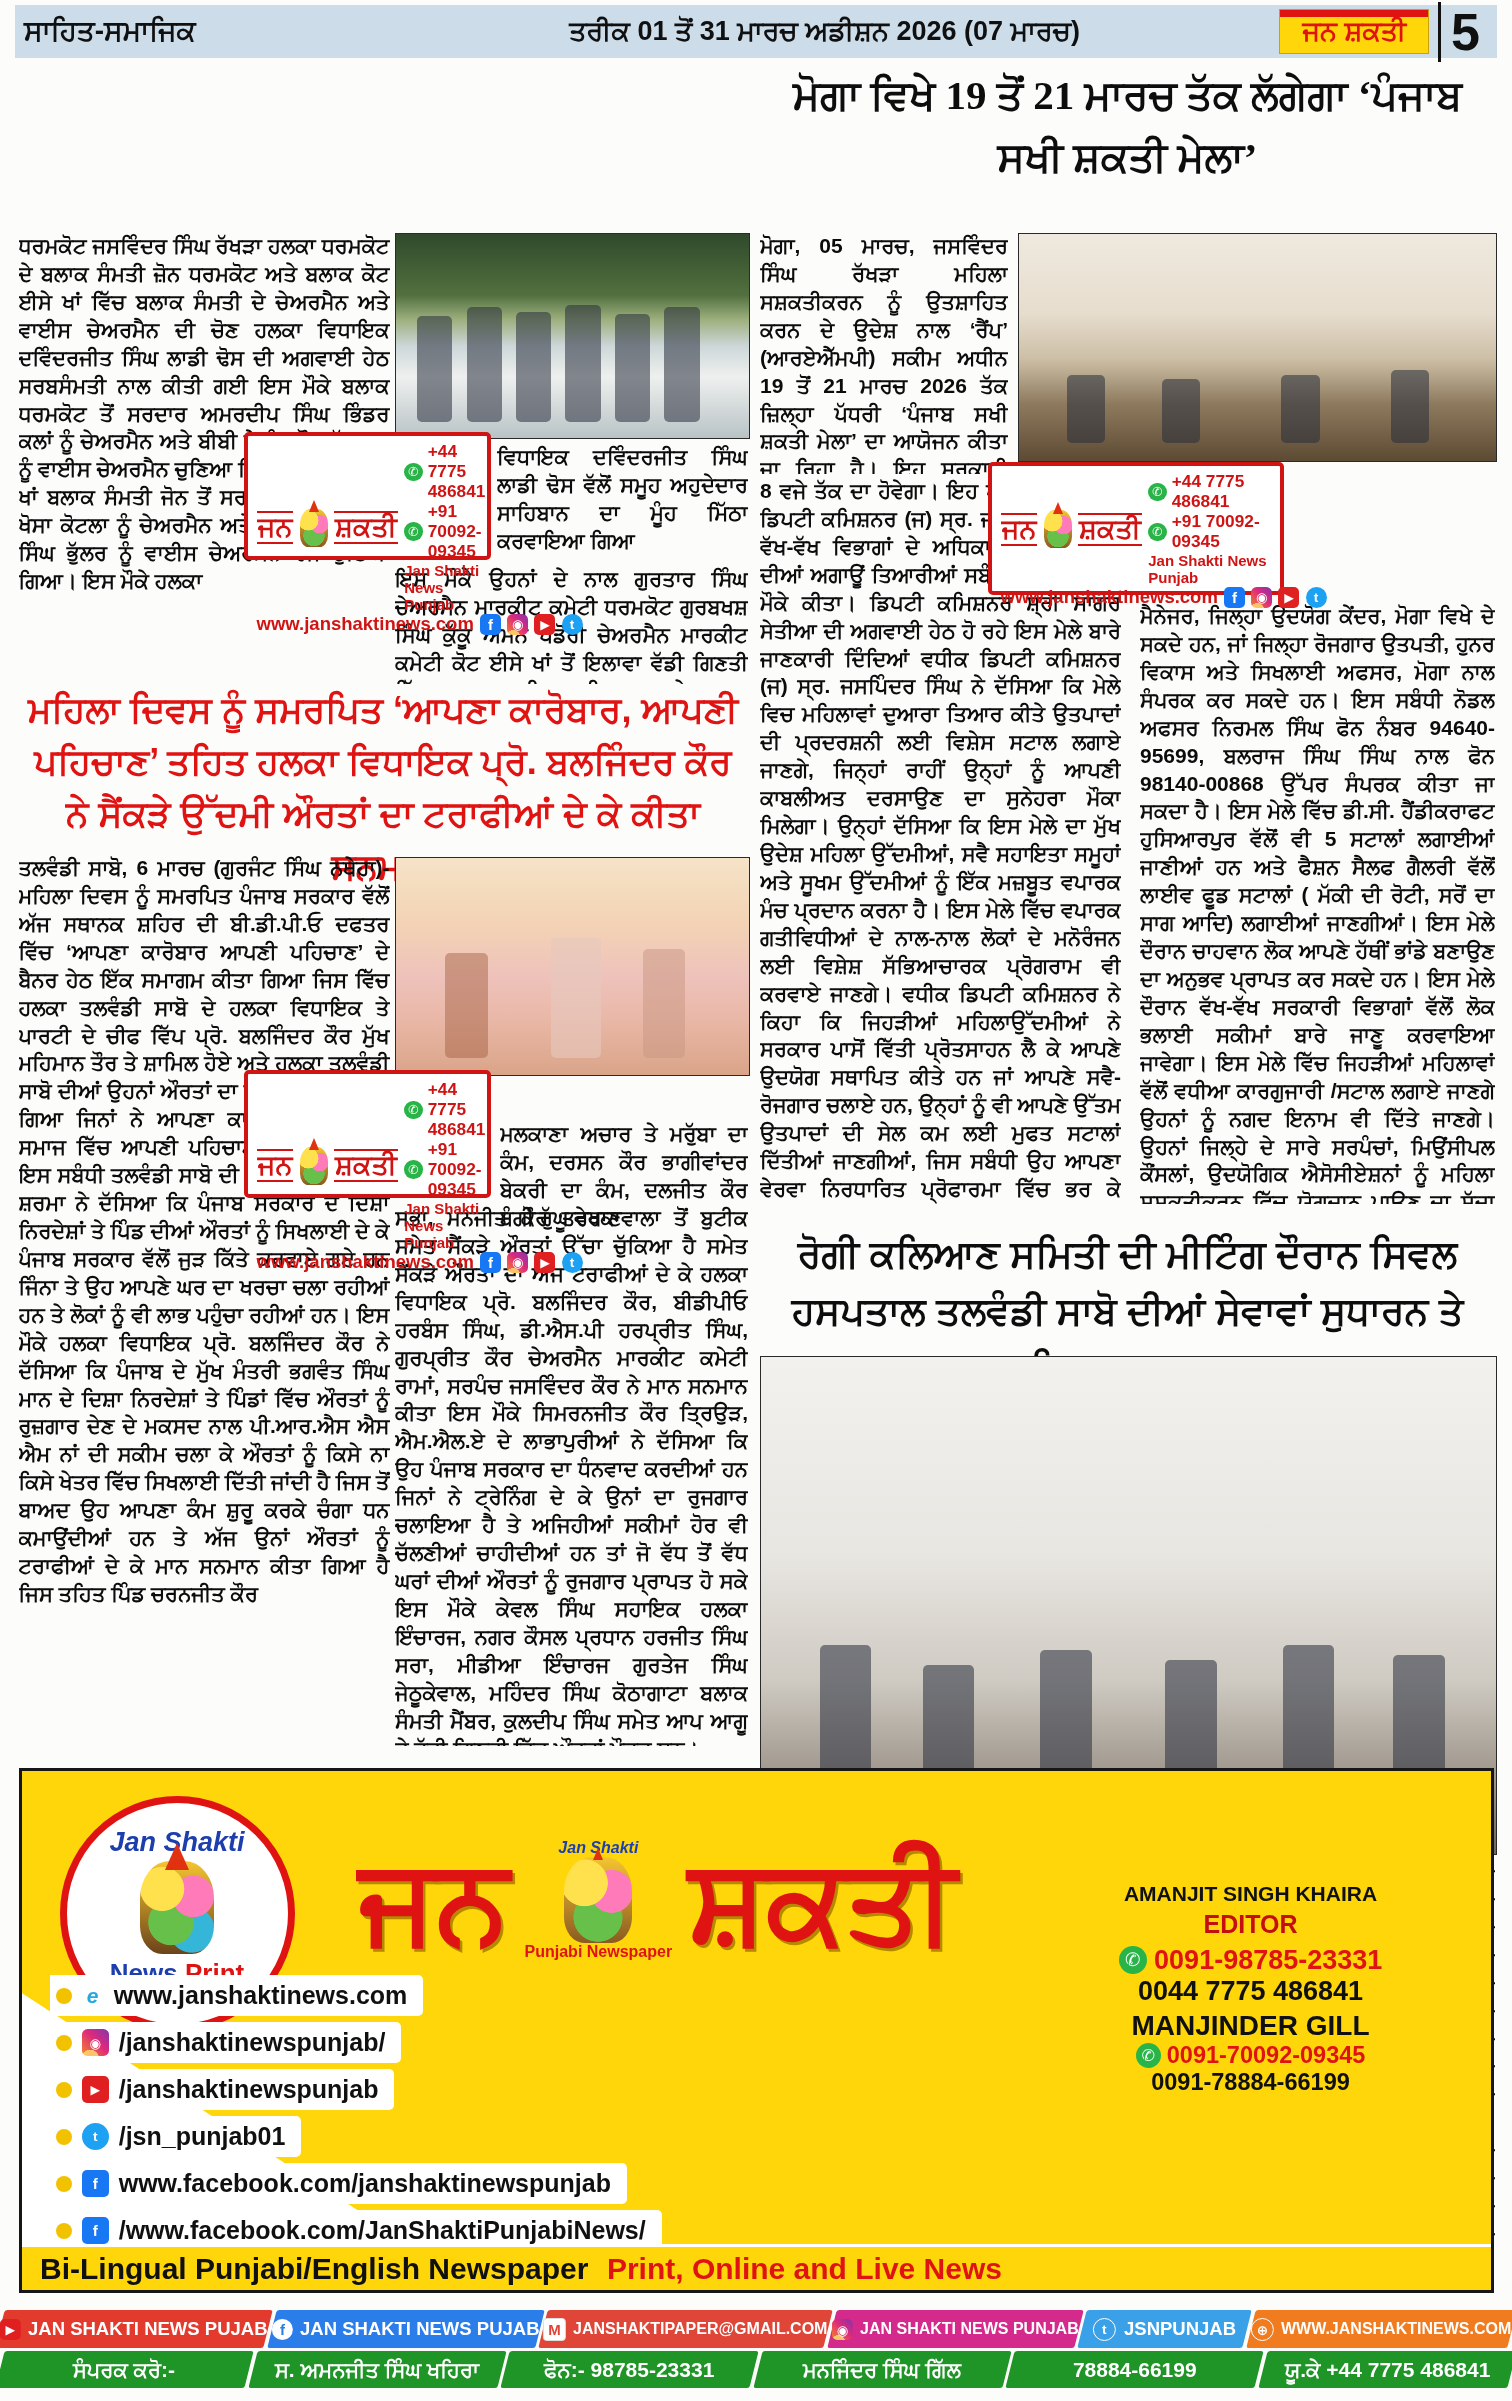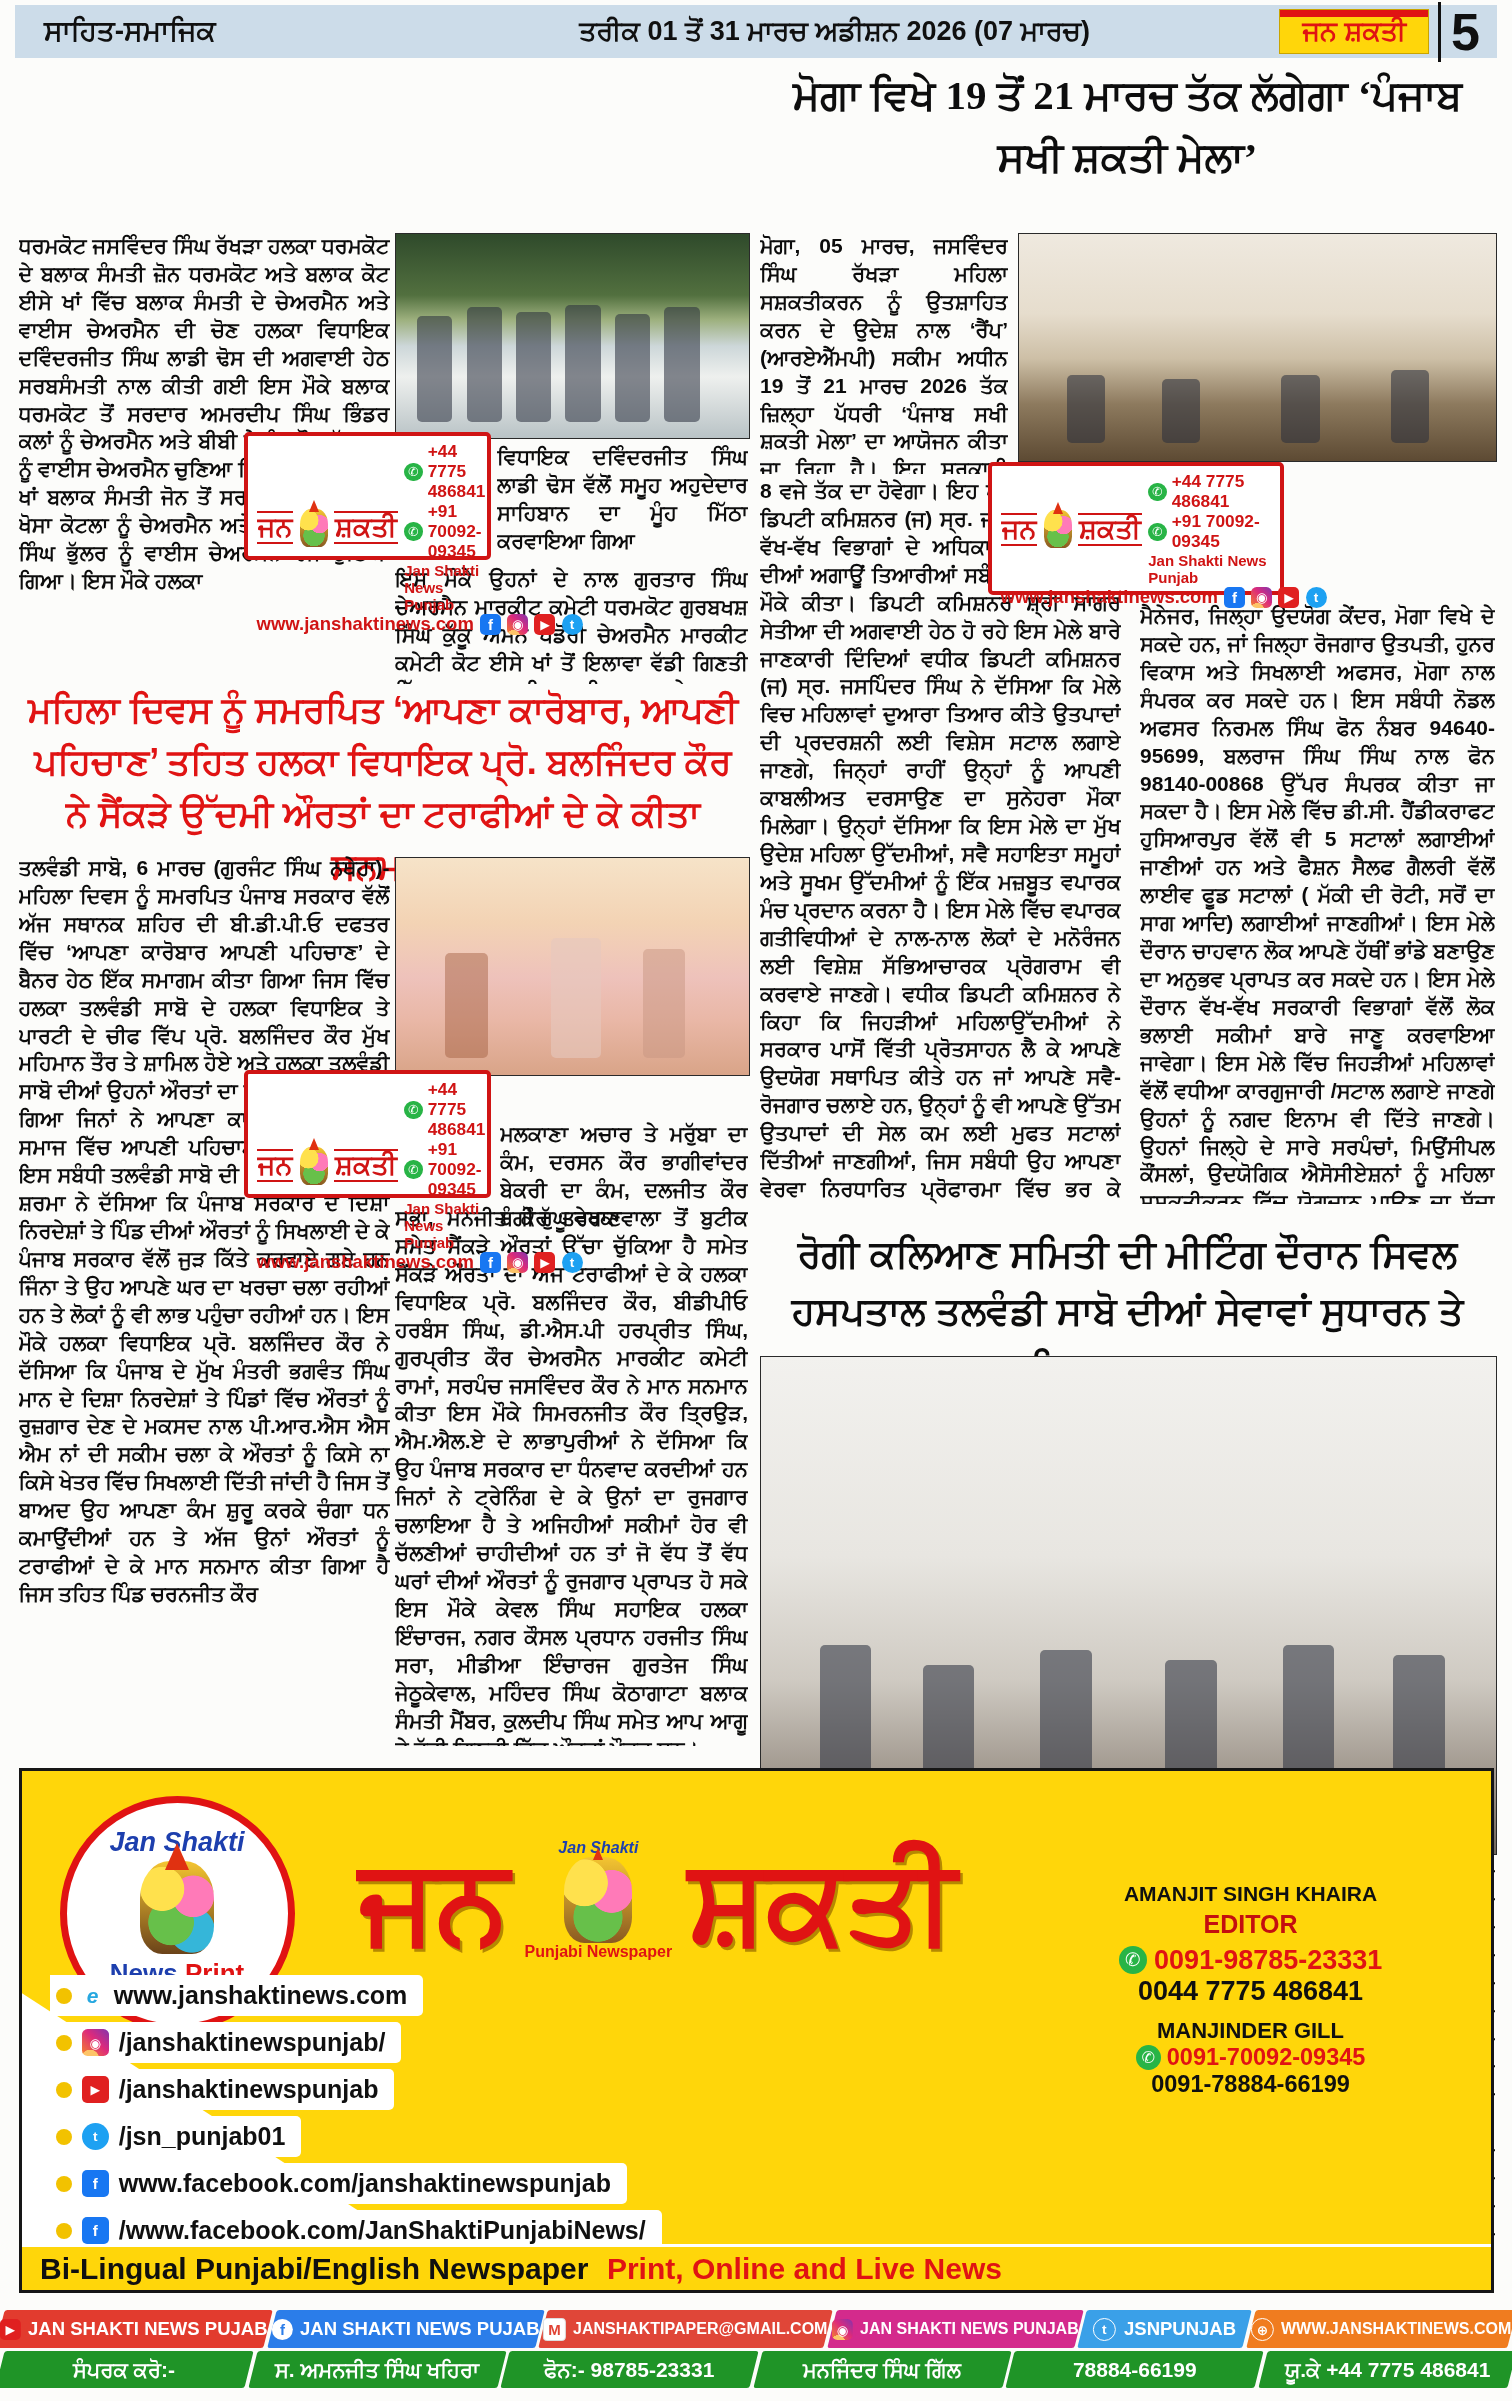--- a/index.html
+++ b/index.html
@@ -8,7 +8,7 @@
   .abs{position:absolute;}
   
   #masthead{left:15px;top:5px;width:1482px;height:53px;background:#ccdce9;display:flex;align-items:center;}
-  #masthead .section{font-size:28px;font-weight:800;color:#101010;padding-left:29px;width:346px;}
+  #masthead .section{font-size:28px;font-weight:800;color:#101010;padding-left:9px;width:346px;}
   #masthead .dateline{font-size:27px;font-weight:800;color:#101010;flex:1;text-align:center;}
   .brandbox{width:148px;height:43px;background:#ffd60a;border:1.2px solid #c9a400;position:relative;
             display:flex;align-items:center;justify-content:center;margin-right:8.6px;}

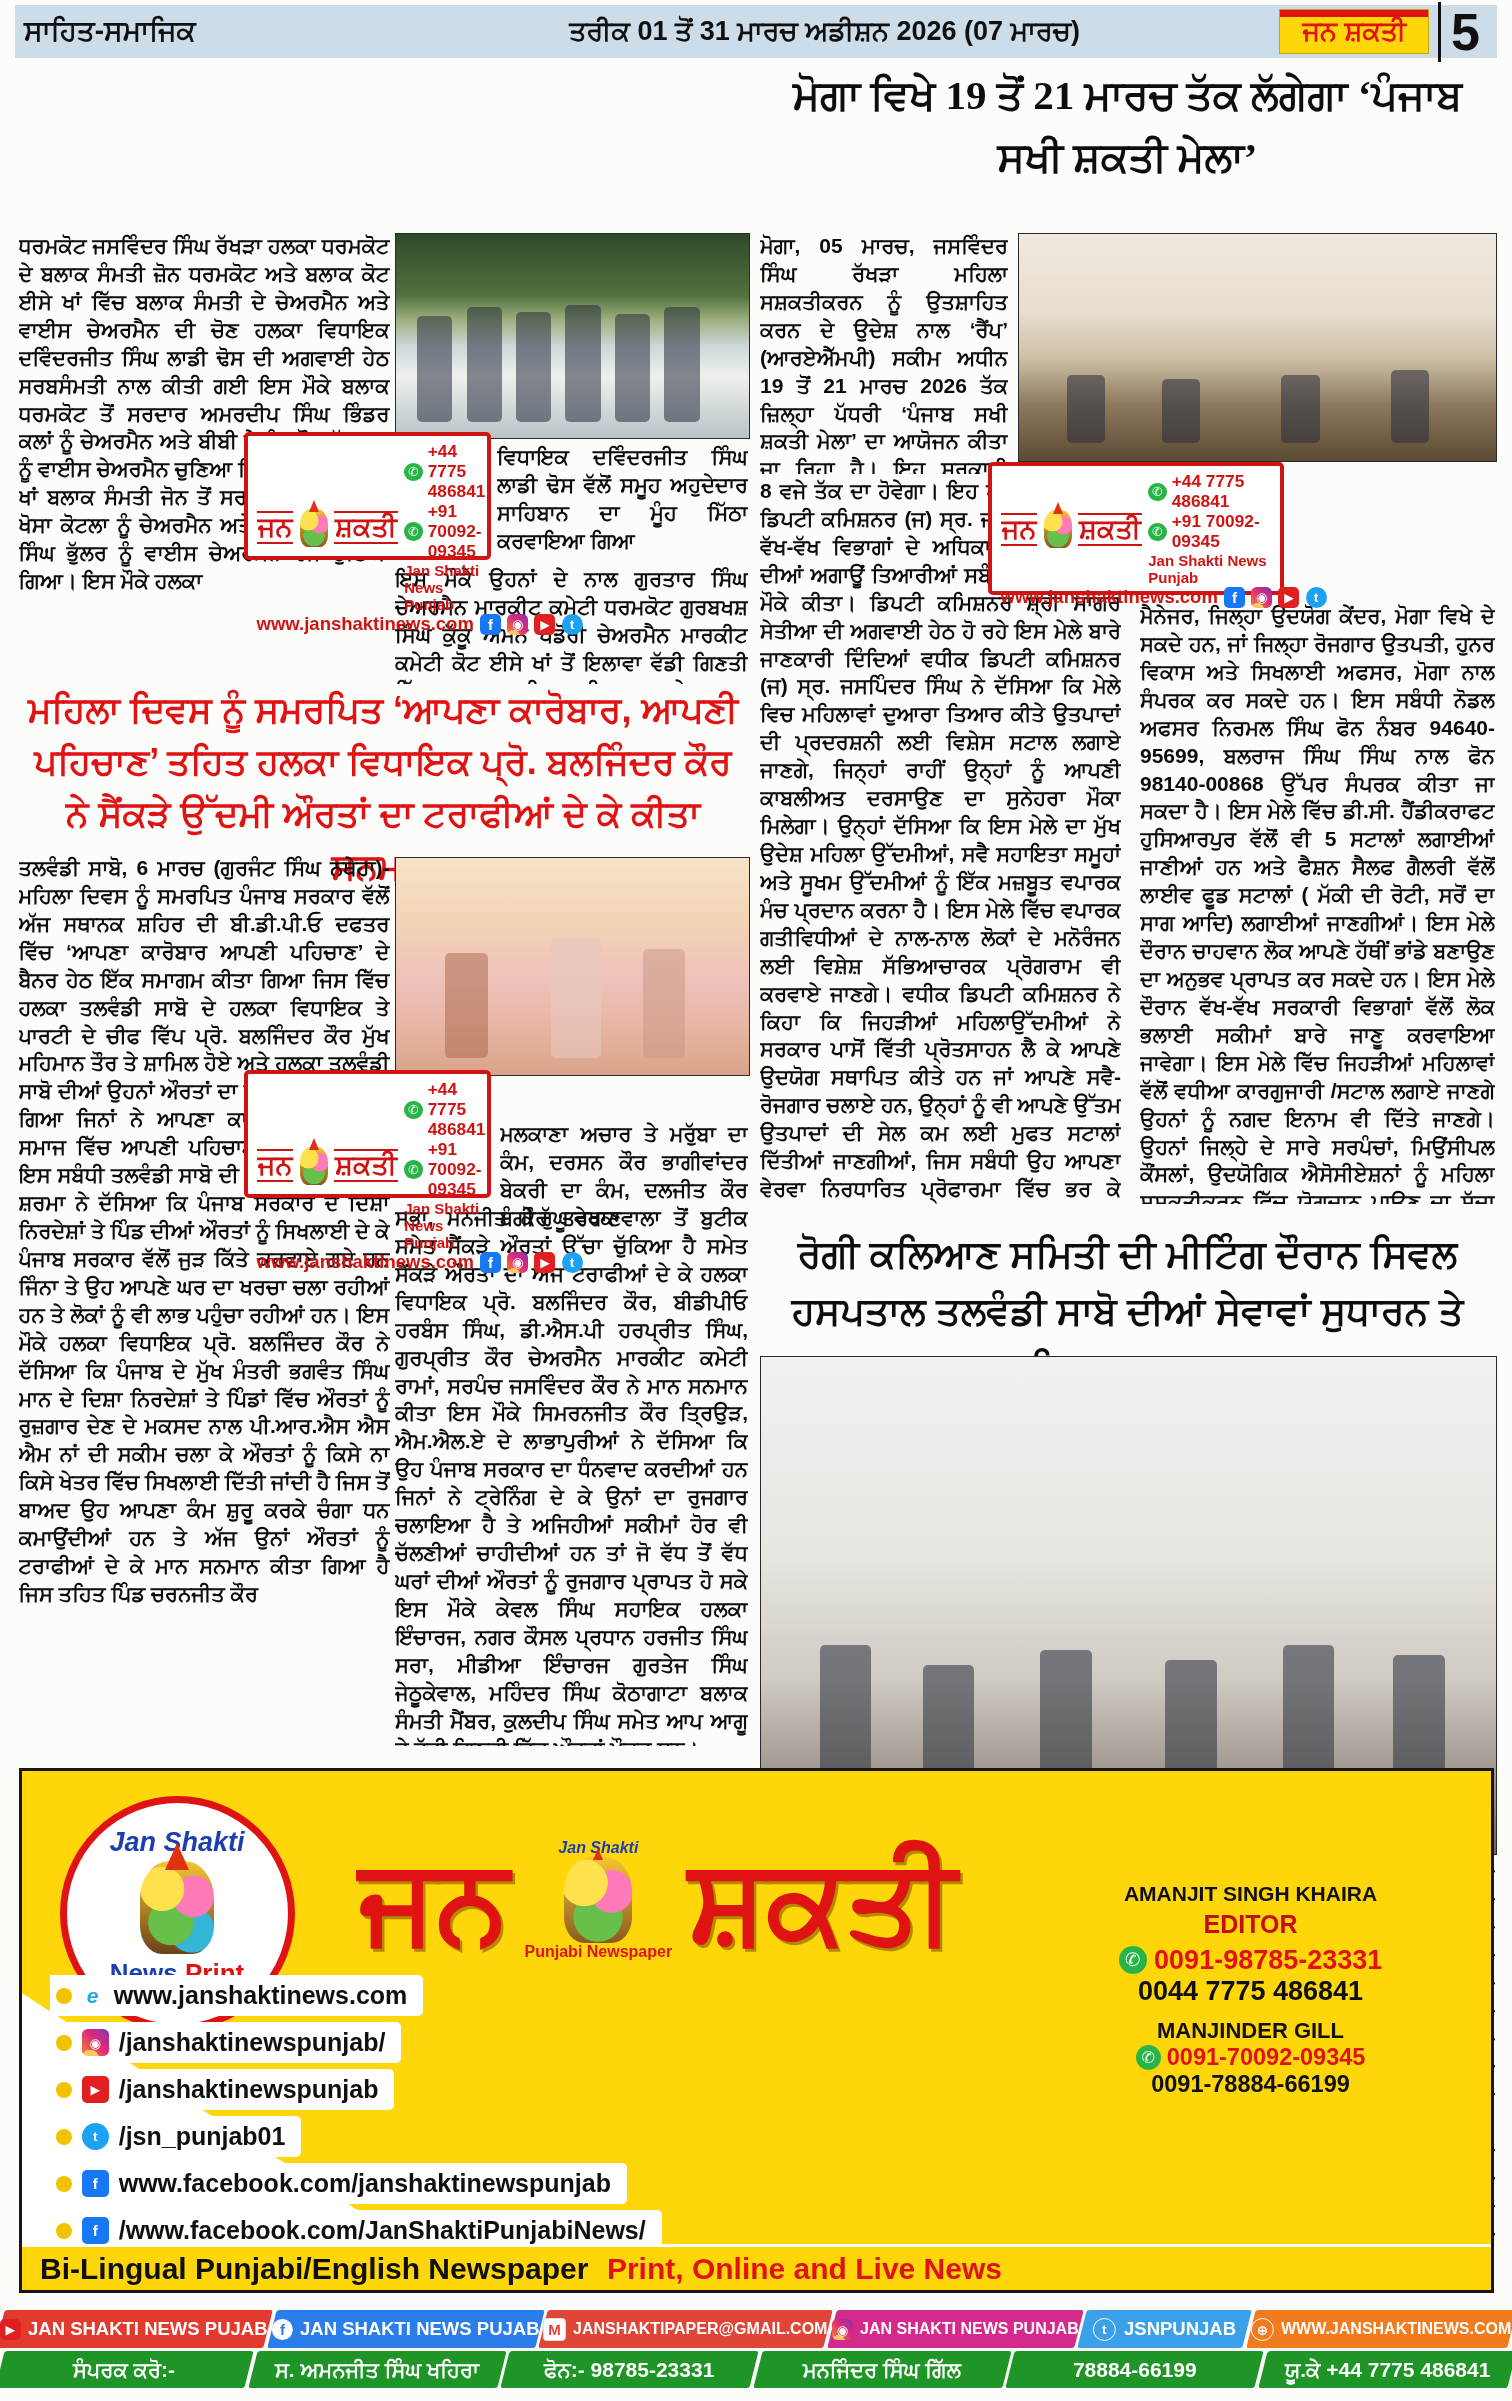--- a/index.html
+++ b/index.html
@@ -92,7 +92,7 @@
   #editor-col .ttl{font-size:25px;font-weight:800;color:#c40f0f;margin:3.7px 0 6.2px;}
   #editor-col .ph{font-size:27px;font-weight:800;display:flex;align-items:center;justify-content:center;gap:7.4px;}
   #editor-col .red{color:#e01313;} #editor-col .blk{color:#101010;align-items:center;}
-  #editor-col .nm2{font-size:22px;font-weight:800;color:#101010;margin-top:11px;}
+  #editor-col .nm2{font-size:28px;font-weight:800;color:#101010;margin-top:3px;}
   #editor-col .ph2{font-size:23.5px;font-weight:800;}
   .contact-row{position:absolute;left:28px;height:41px;background:#fff;display:flex;align-items:center;gap:10px;
       padding:0 16px 0 6.2px;border-radius:0 5px 5px 0;}

